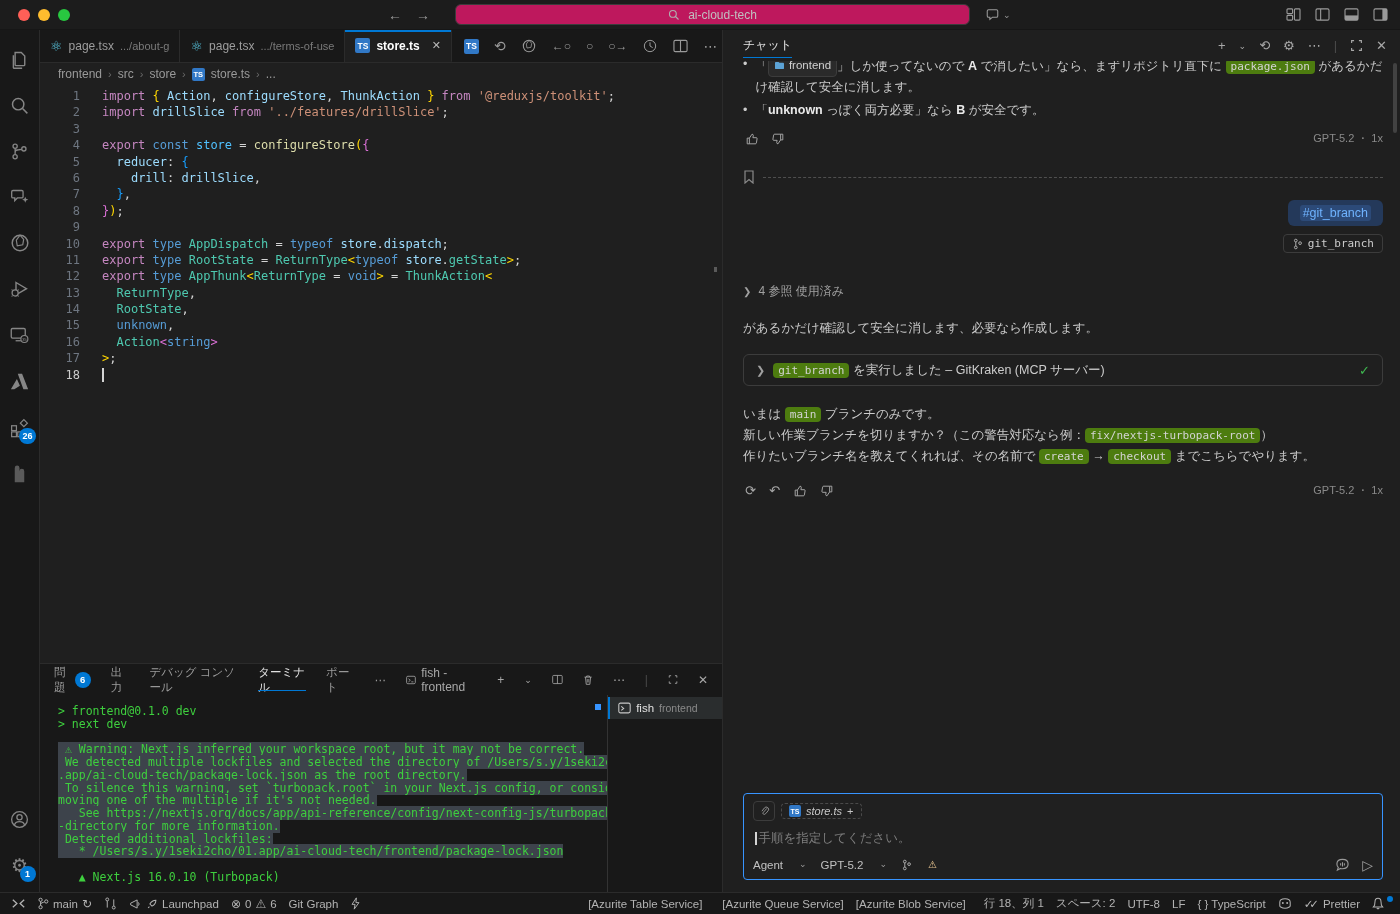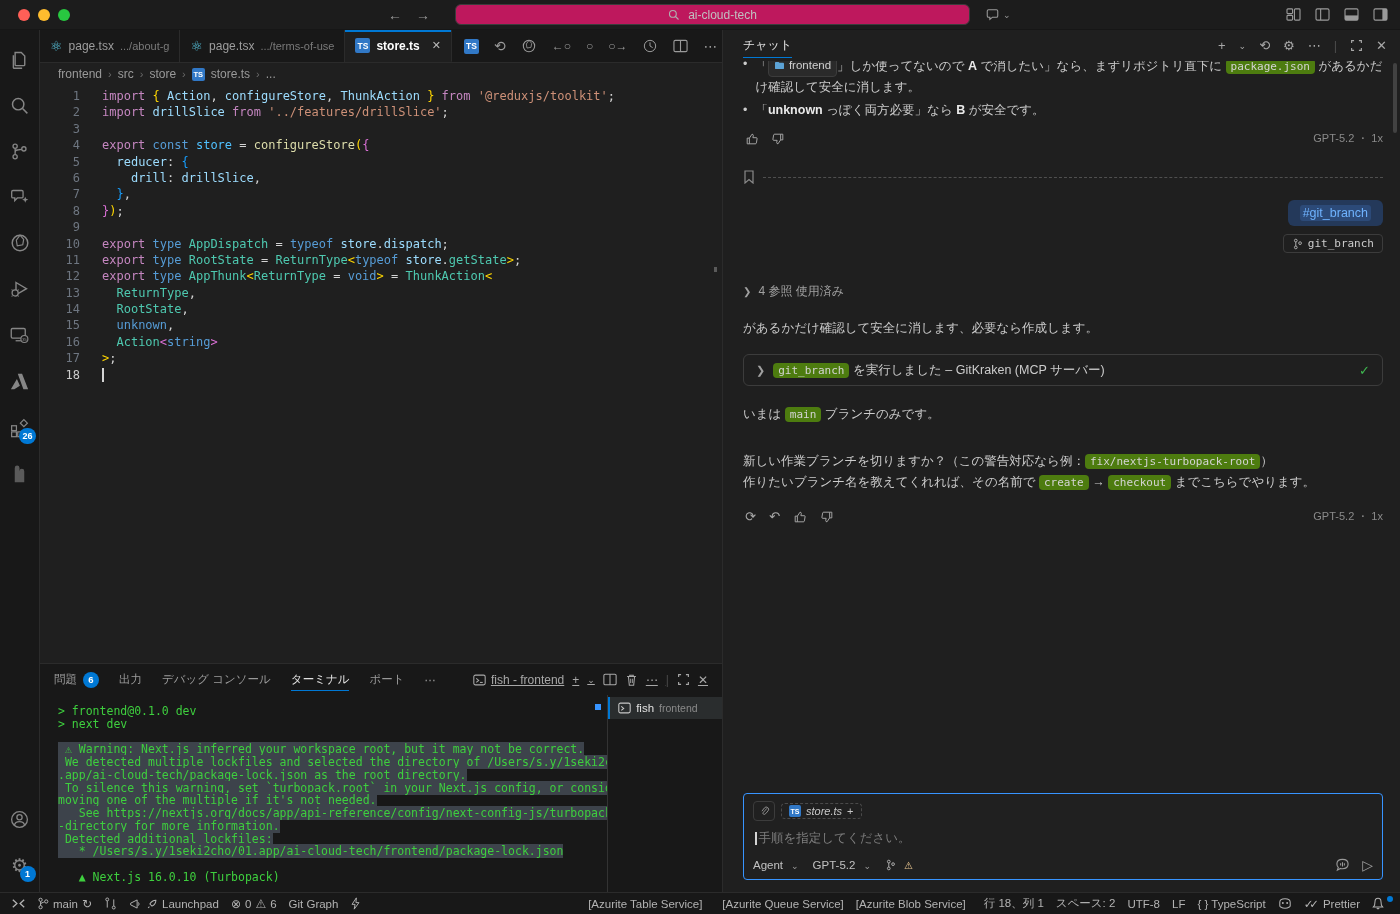--- a/index.html
+++ b/index.html
@@ -541,7 +541,7 @@
 
       <div class="msg-text rich">いまは <span class="inline-code">main</span> ブランチのみです。</div>
 
-      <div class="msg-text" style="margin-top:26px">
+      <div class="msg-text" style="margin-top:0">
         <div class="rich">新しい作業ブランチを切りますか？（この警告対応なら例：<span class="inline-code">fix/nextjs-turbopack-root</span>）</div>
         <div class="rich">作りたいブランチ名を教えてくれれば、その名前で <span class="inline-code">create</span> → <span class="inline-code">checkout</span> までこちらでやります。</div>
       </div>

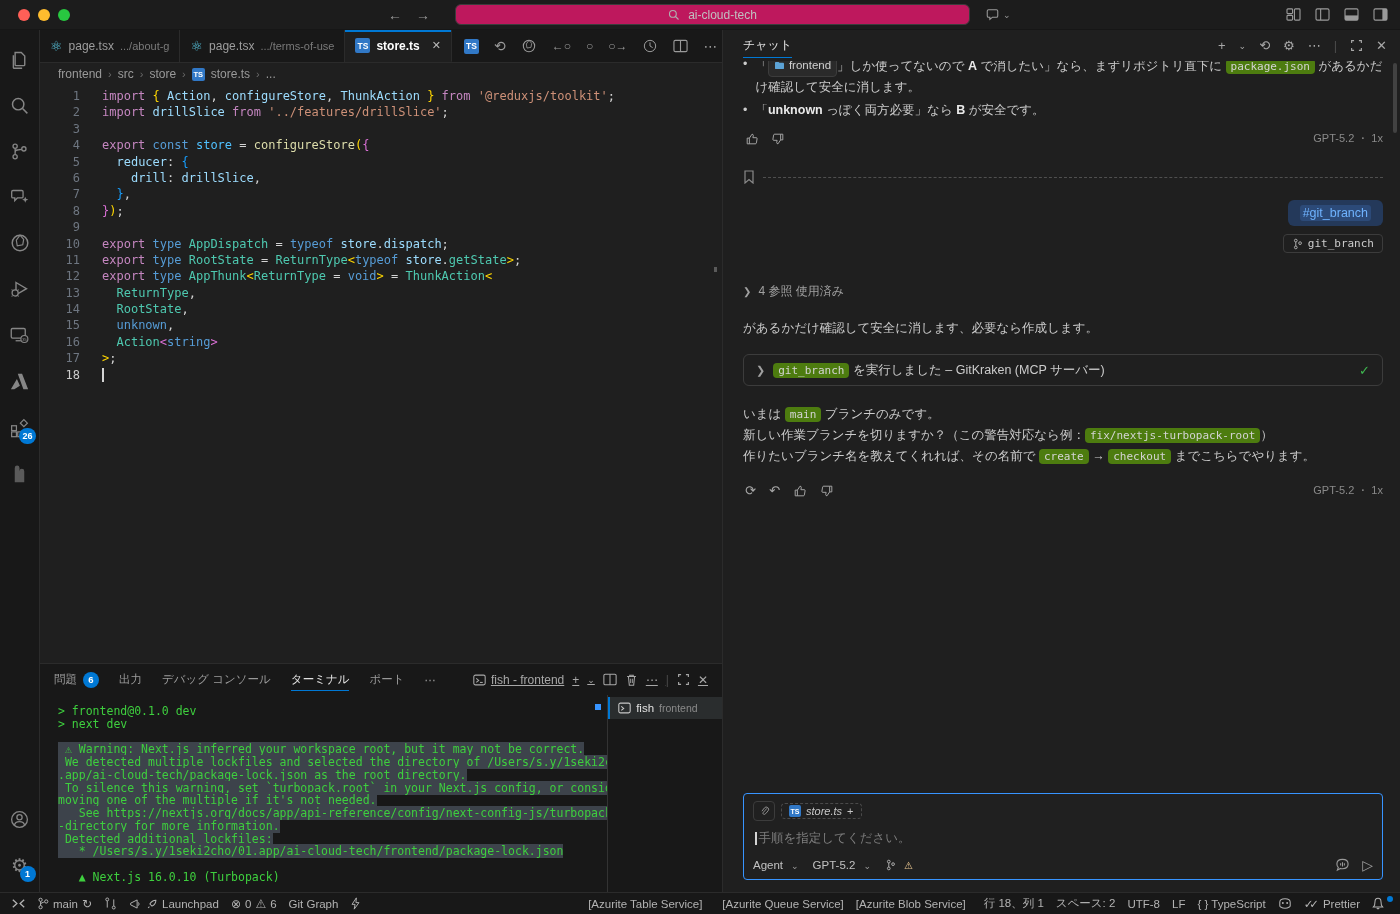--- a/index.html
+++ b/index.html
@@ -61,7 +61,7 @@
   .ptab.active::after { content:""; position:absolute; left:0; right:0; bottom:4px; height:1.5px; background:#0078d4;}
   .pbadge { background:#0078d4; color:#fff; border-radius:9px; min-width:16px; height:16px; font-size:9.5px;
      display:flex; align-items:center; justify-content:center; font-weight:bold;}
-  .panel-actions { margin-left:auto; display:flex; align-items:center; gap:8px; color:#a8a8a8; font-size:12px;text-decoration:underline;}
+  .panel-actions { margin-left:auto; display:flex; align-items:center; gap:20px; color:#a8a8a8; font-size:12px;}
   .panel-body { flex:1; display:flex; position:relative; overflow:hidden;}
   .term-out { width:568px; padding:10px 0 0 18px; overflow:hidden;}
   .term-line { font-family:"DejaVu Sans Mono",monospace; font-size:11.5px; line-height:12.75px; white-space:pre; color:#3ecf3e;}

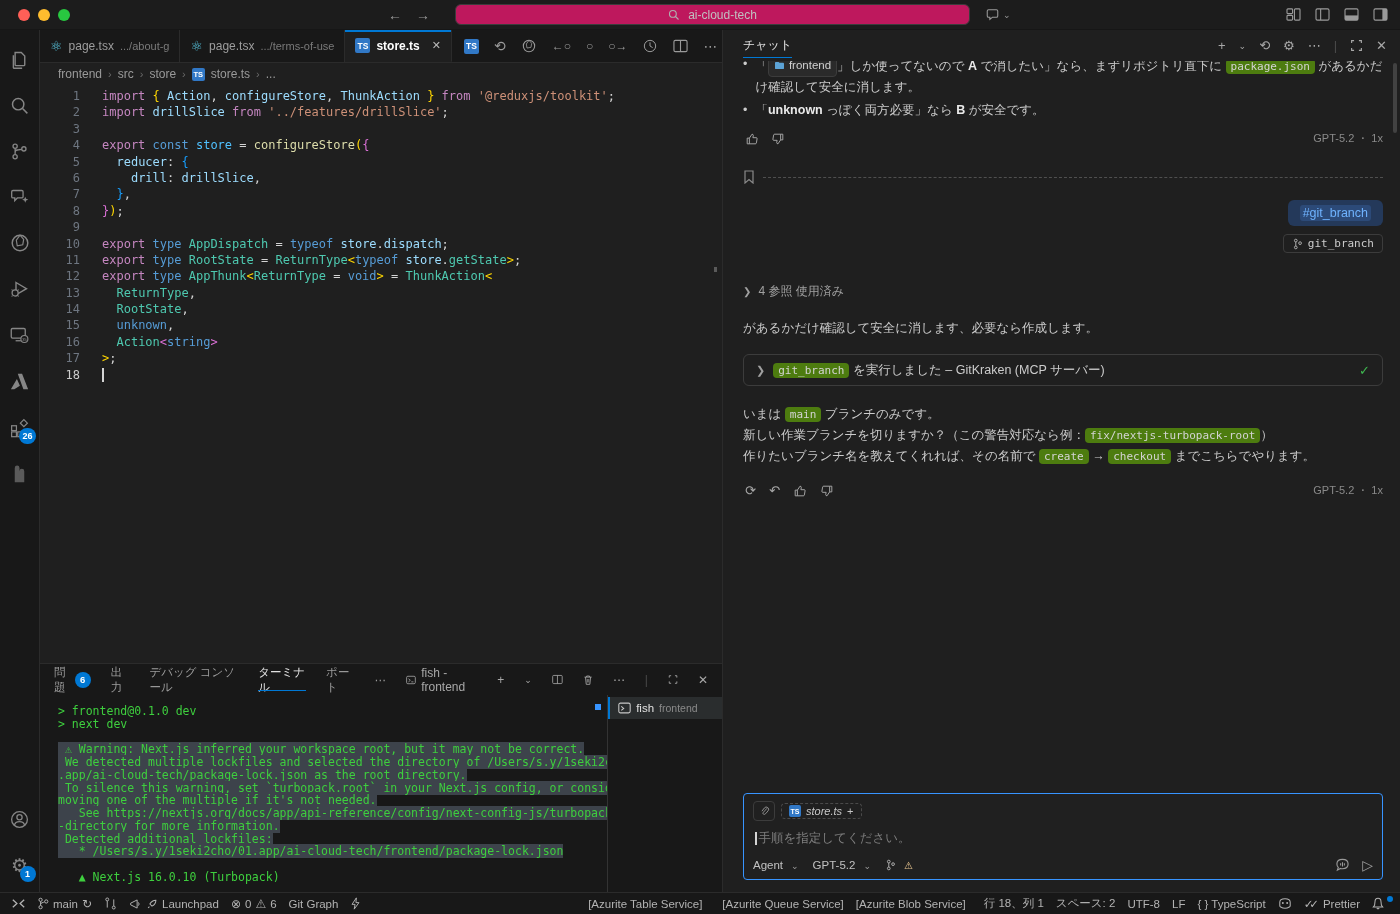--- a/index.html
+++ b/index.html
@@ -108,7 +108,7 @@
   .ci-placeholder { margin:9px 0 10px 2px; font-size:12.5px; color:#7d7d7d; display:flex; align-items:center;}
   .ci-placeholder .caret { margin-right:2px; height:13px;}
   .ci-bottom { display:flex; align-items:center; gap:14px; font-size:11.5px; color:#c0c0c0;}
-  .dd { display:flex; align-items:flex-end; gap:8px;}
+  .dd { display:flex; align-items:flex-start; gap:16px;}
   .dd .cv { font-size:9px; color:#9a9a9a;}
   .warn-tri { color:#e2c08d; font-size:10px; }
   .ci-right { margin-left:auto; display:flex; gap:12px; align-items:center; color:#9a9a9a;}

